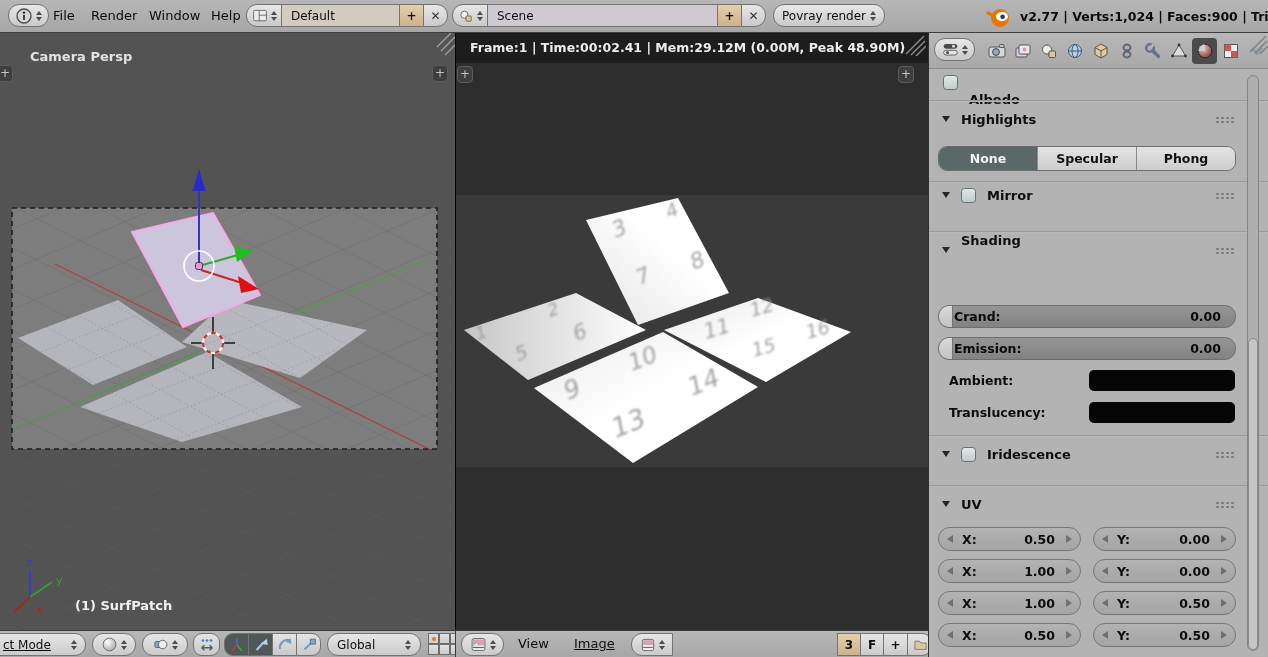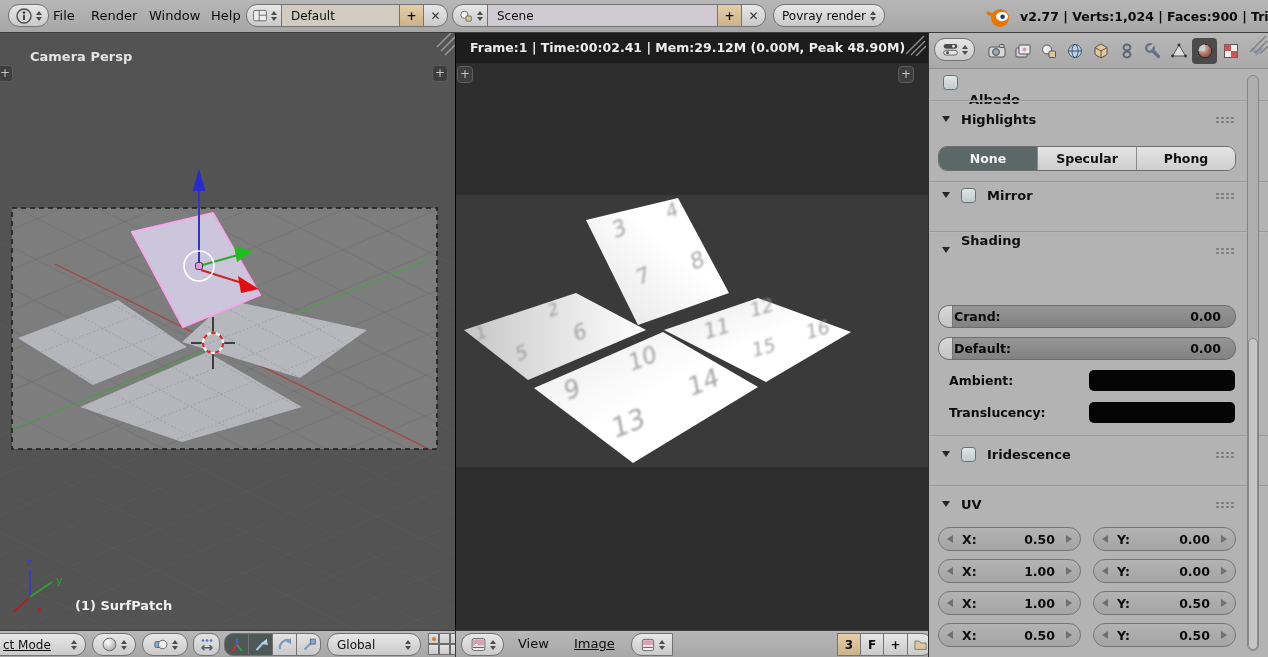--- a/index.html
+++ b/index.html
@@ -565,7 +565,7 @@
       </div>
       <div class="slider" style="top:269px;">
         <span class="fill" style="width:13px;"></span>
-        <span class="lab">Default:</span>
+        <span class="lab">Emission:</span>
         <span class="val">0.00</span>
       </div>
       <span class="plabel" style="top:305px;">Ambient:</span>

